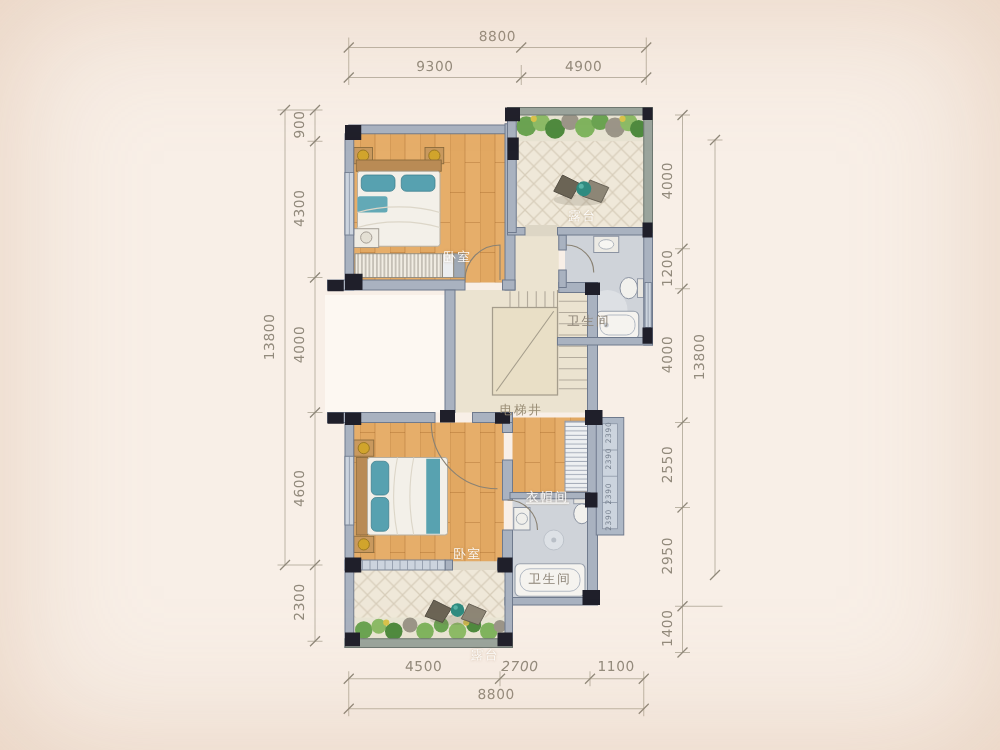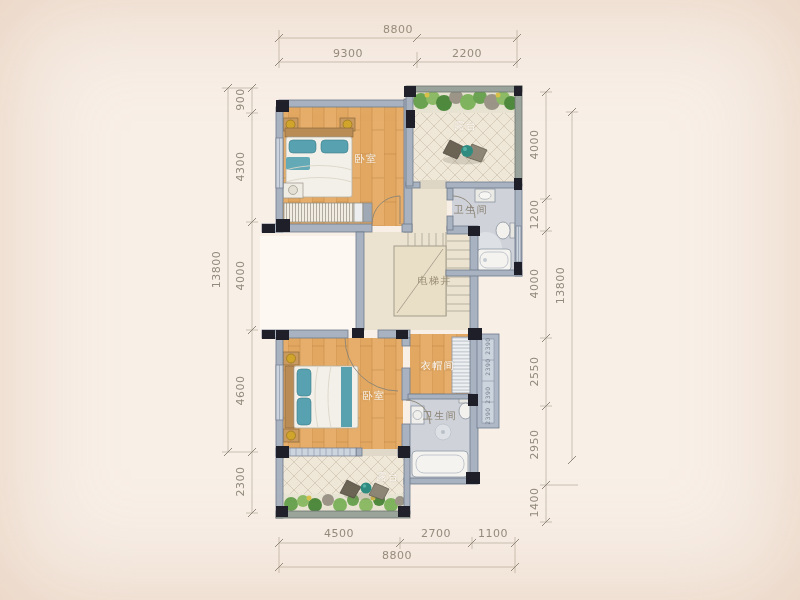--- a/index.html
+++ b/index.html
@@ -294,7 +294,7 @@
 
 <div class="dim" style="left:368px;top:23px;">8800</div>
 <div class="dim" style="left:318px;top:47px;">9300</div>
-<div class="dim" style="left:437px;top:47px;">2200</div>
+<div class="dim" style="left:437px;top:47px;">4900</div>
 
 <div class="dim v" style="left:186px;top:263px;">13800</div>
 <div class="dim v" style="left:210px;top:93px;">900</div>

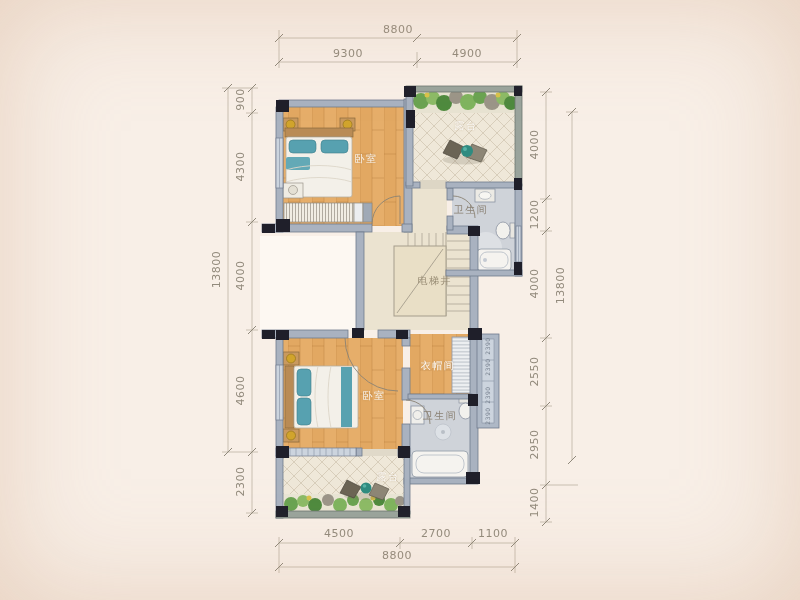--- a/index.html
+++ b/index.html
@@ -14,7 +14,7 @@
   .vignette{position:absolute;left:0;top:0;right:0;bottom:0;pointer-events:none;
     box-shadow:inset 0 0 110px rgba(205,160,125,0.38);}
   .lbl{position:absolute;width:70px;height:14px;line-height:14px;text-align:center;
-    font-size:10px;letter-spacing:1.5px;white-space:nowrap;}
+    font-size:10px;letter-spacing:1.5px;white-space:nowrap;margin-top:48px;}
   .lbl.white{color:rgba(255,255,255,0.93);text-shadow:0 0 2px rgba(150,110,60,0.45);}
   .lbl.gray{color:#8b8275;font-family:Liberation Mono, monospace;}
   .lbl.elev{color:#988c74;text-align:right;}

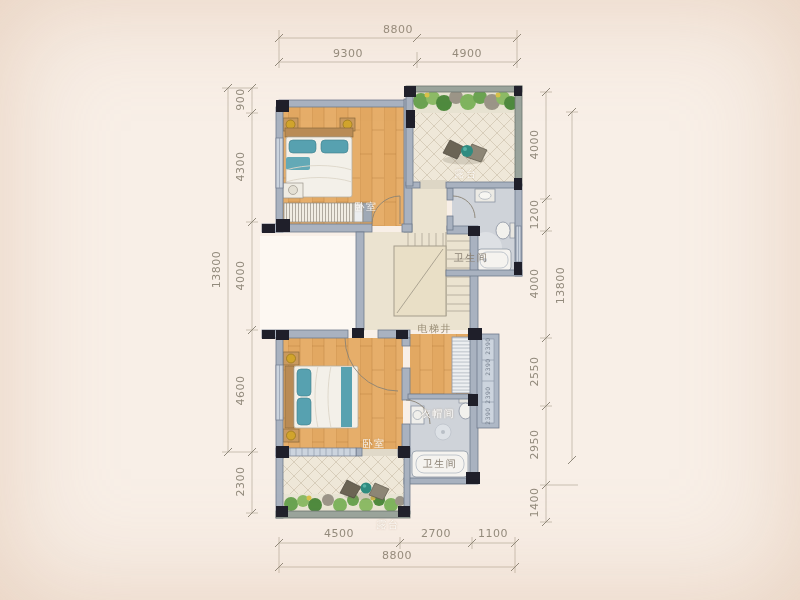--- a/index.html
+++ b/index.html
@@ -17,7 +17,7 @@
     font-size:10px;letter-spacing:1.5px;white-space:nowrap;margin-top:48px;}
   .lbl.white{color:rgba(255,255,255,0.93);text-shadow:0 0 2px rgba(150,110,60,0.45);}
   .lbl.gray{color:#8b8275;font-family:Liberation Mono, monospace;}
-  .lbl.elev{color:#988c74;text-align:right;}
+  .lbl.elev{color:#988c74;}
   .dim{position:absolute;width:60px;height:13px;line-height:13px;text-align:center;
     font-size:11px;color:#928a7c;letter-spacing:0.5px;}
   .dim.v{transform:rotate(-90deg);}

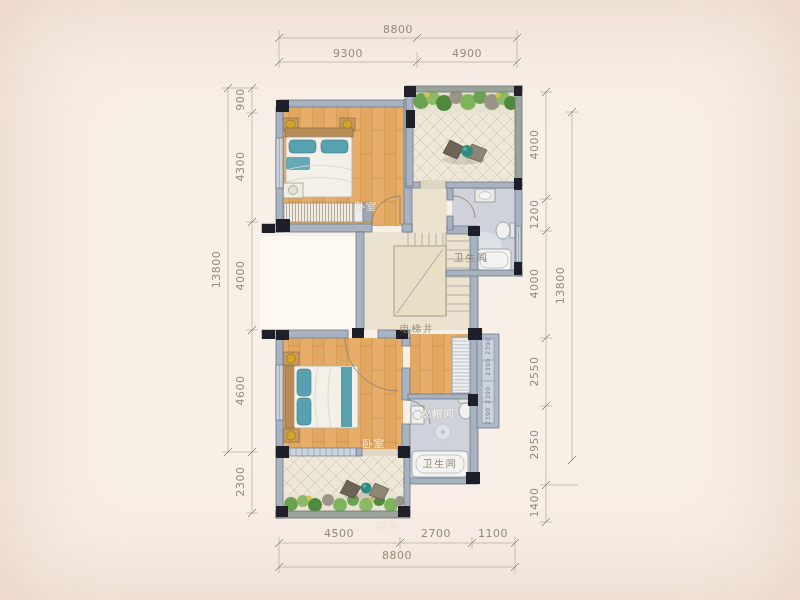--- a/index.html
+++ b/index.html
@@ -288,7 +288,7 @@
 <div class="lbl gray" style="left:436px;top:204px;">卫生间</div>
 <div class="lbl elev" style="left:382px;top:274px;">电梯井</div>
 <div class="lbl white" style="left:339px;top:389px;">卧室</div>
-<div class="lbl white" style="left:403px;top:359px;">衣帽间</div>
+<div class="lbl white" style="left:403px;top:344px;text-decoration:underline;">衣帽间</div>
 <div class="lbl gray" style="left:405px;top:410px;">卫生间</div>
 <div class="lbl white" style="left:353px;top:470px;">露台</div>
 

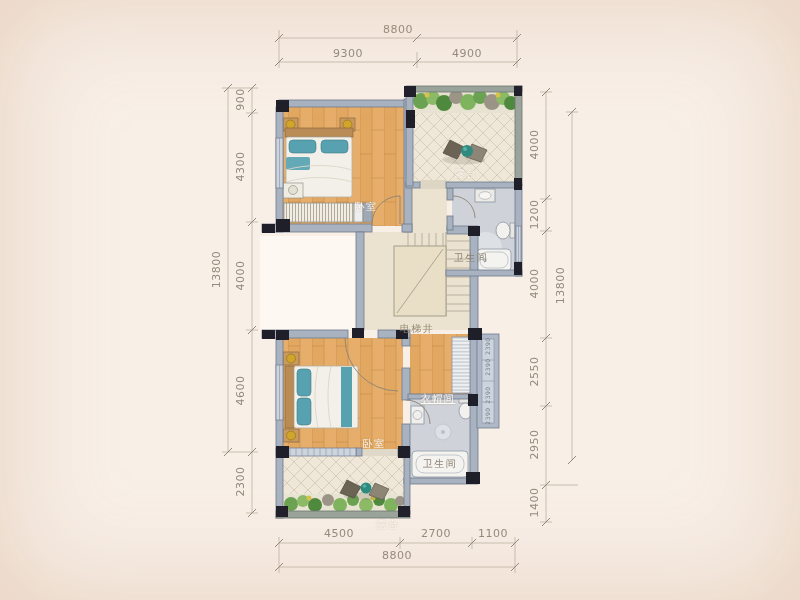--- a/index.html
+++ b/index.html
@@ -312,7 +312,7 @@
 <div class="dim v" style="left:530px;top:279px;">13800</div>
 
 <div class="dim" style="left:309px;top:527px;text-align:center;">4500</div>
-<div class="dim" style="left:406px;top:527px;">2700</div>
+<div class="dim" style="left:386px;top:527px;font-style:italic;">2700</div>
 <div class="dim" style="left:463px;top:527px;">1100</div>
 <div class="dim" style="left:367px;top:549px;">8800</div>
 

